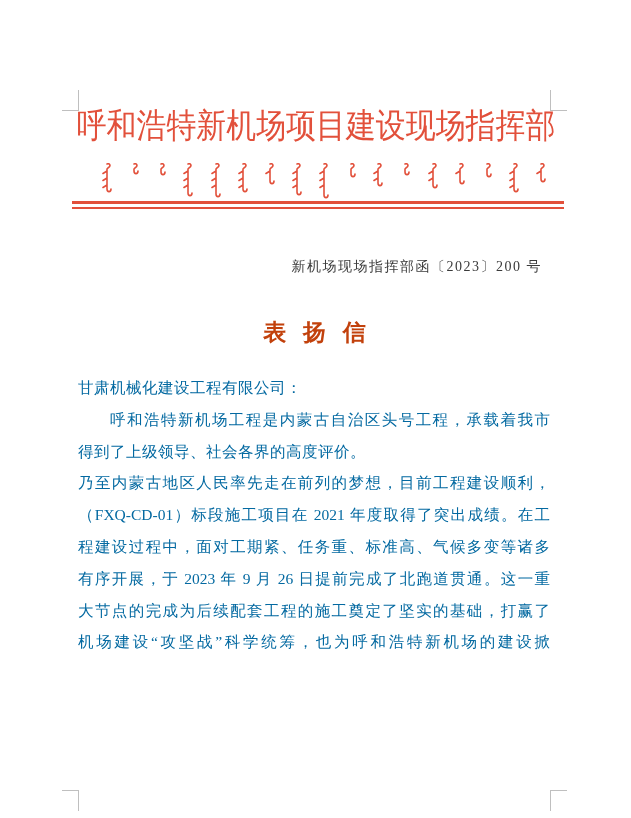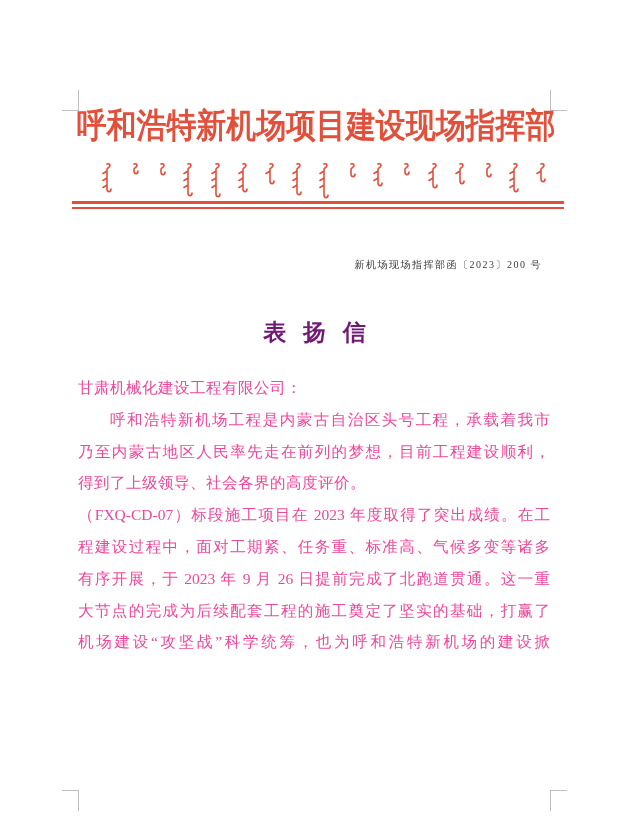--- a/index.html
+++ b/index.html
@@ -36,7 +36,7 @@
     text-align: center;
     color: #e2503b;
     font-size: 34px;
-    font-weight: bold;
+    font-weight: normal;
     letter-spacing: 0px;
     white-space: nowrap;
   }

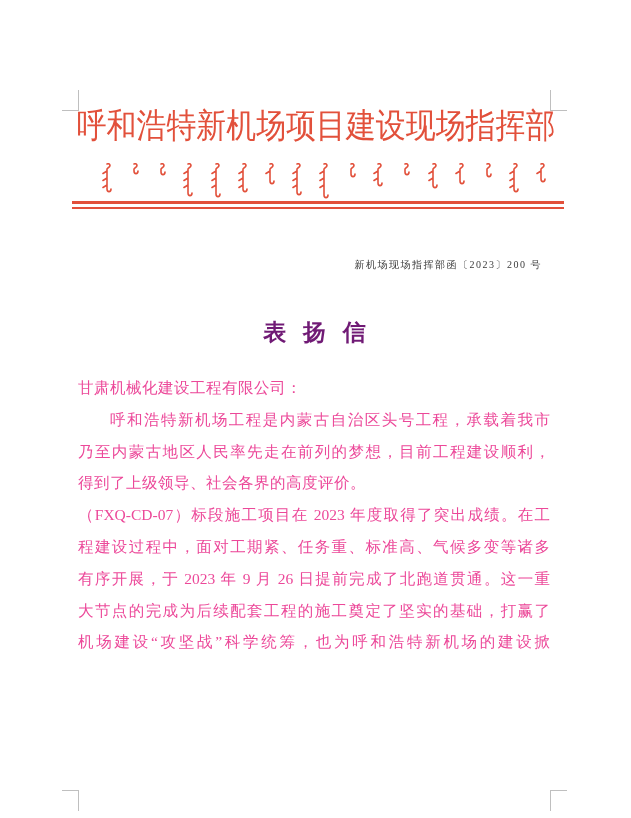--- a/index.html
+++ b/index.html
@@ -76,7 +76,7 @@
     padding-right: 8px;
     box-sizing: border-box;
     color: #3a3a3a;
-    font-size: 10px;
+    font-size: 14px;
     letter-spacing: 1.5px;
     white-space: nowrap;
   }

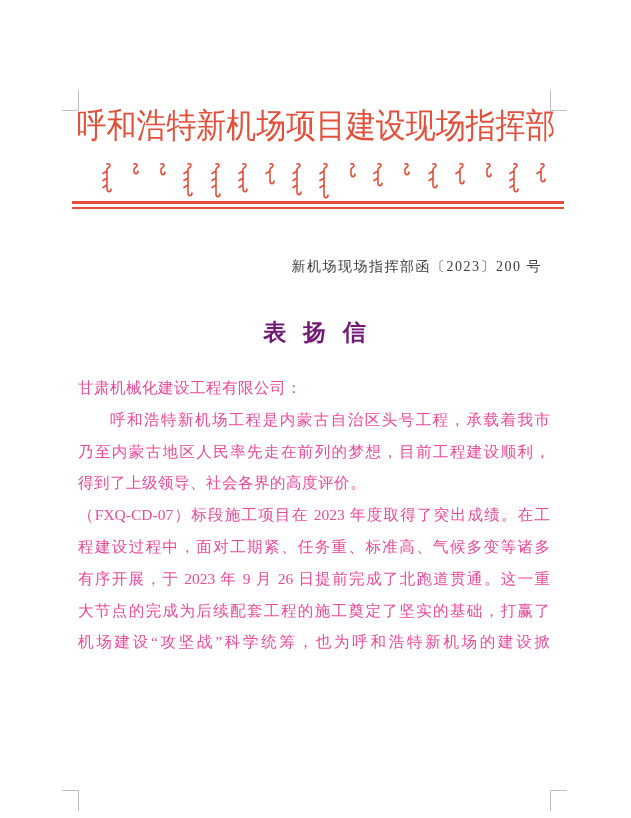--- a/index.html
+++ b/index.html
@@ -87,7 +87,7 @@
     top: 317px;
     width: 631px;
     text-align: center;
-    color: #701a75;
+    color: #c2410c;
     font-size: 23px;
     font-weight: 600;
     letter-spacing: 2px;

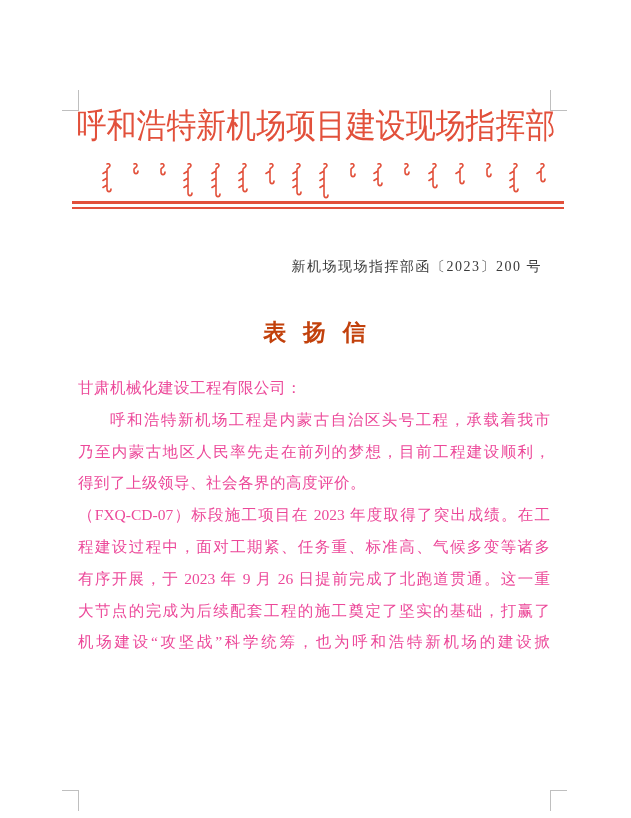--- a/index.html
+++ b/index.html
@@ -100,7 +100,7 @@
     left: 78px;
     top: 372px;
     width: 472px;
-    color: #ec4899;
+    color: #0369a1;
     font-size: 15.5px;
     line-height: 31.8px;
   }

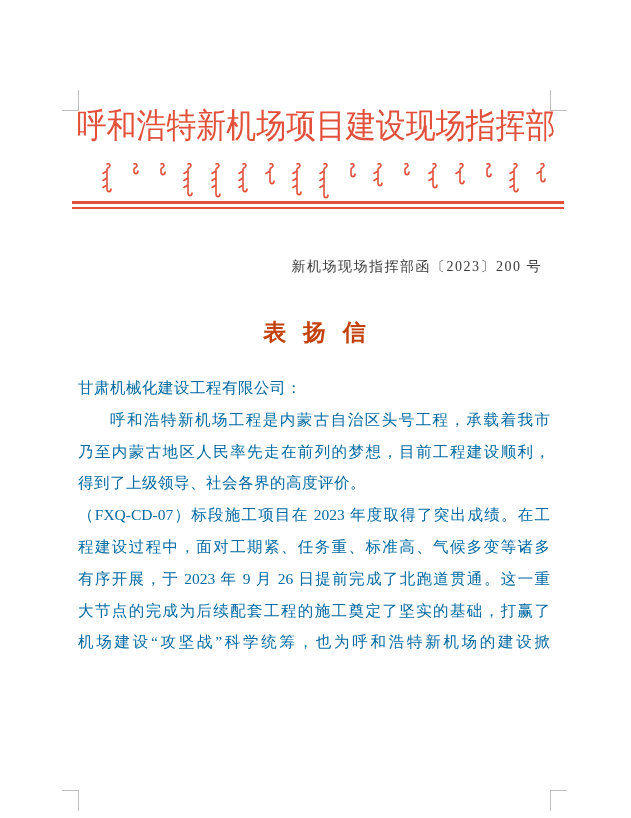--- a/index.html
+++ b/index.html
@@ -194,8 +194,8 @@
   <div class="body">
       <div class="body-line">甘肃机械化建设工程有限公司：</div>
       <div class="body-line indent justify">呼和浩特新机场工程是内蒙古自治区头号工程，承载着我市</div>
+      <div class="body-line">得到了上级领导、社会各界的高度评价。</div>
       <div class="body-line justify">乃至内蒙古地区人民率先走在前列的梦想，目前工程建设顺利，</div>
-      <div class="body-line">得到了上级领导、社会各界的高度评价。</div>
       <div class="body-line justify">（FXQ-CD-07）标段施工项目在 2023 年度取得了突出成绩。在工</div>
       <div class="body-line justify">程建设过程中，面对工期紧、任务重、标准高、气候多变等诸多</div>
       <div class="body-line justify">有序开展，于 2023 年 9 月 26 日提前完成了北跑道贯通。这一重</div>

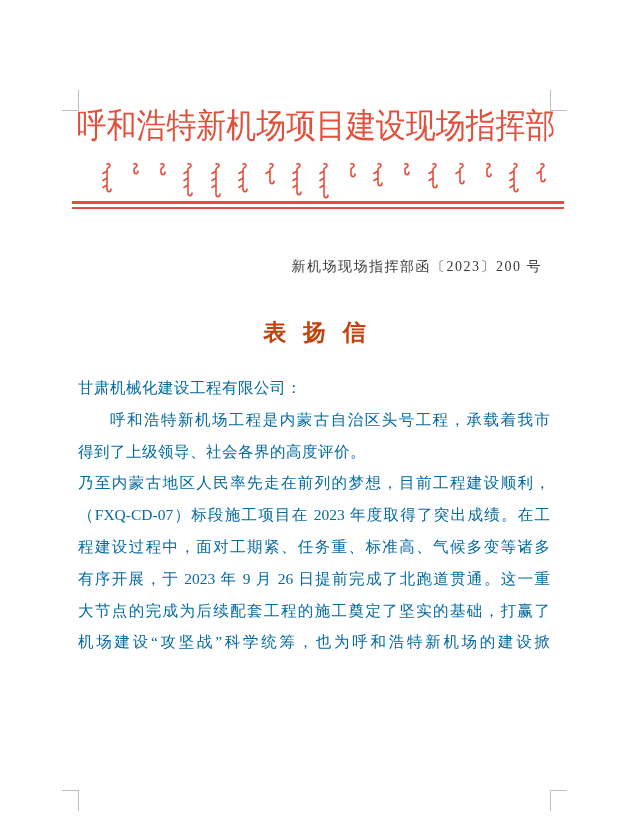--- a/index.html
+++ b/index.html
@@ -196,7 +196,7 @@
       <div class="body-line indent justify">呼和浩特新机场工程是内蒙古自治区头号工程，承载着我市</div>
       <div class="body-line">得到了上级领导、社会各界的高度评价。</div>
       <div class="body-line justify">乃至内蒙古地区人民率先走在前列的梦想，目前工程建设顺利，</div>
-      <div class="body-line justify">（FXQ-CD-07）标段施工项目在 2023 年度取得了突出成绩。在工</div>
+      <div class="body-line justify">（FXQ-CD-01）标段施工项目在 2021 年度取得了突出成绩。在工</div>
       <div class="body-line justify">程建设过程中，面对工期紧、任务重、标准高、气候多变等诸多</div>
       <div class="body-line justify">有序开展，于 2023 年 9 月 26 日提前完成了北跑道贯通。这一重</div>
       <div class="body-line justify">大节点的完成为后续配套工程的施工奠定了坚实的基础，打赢了</div>

